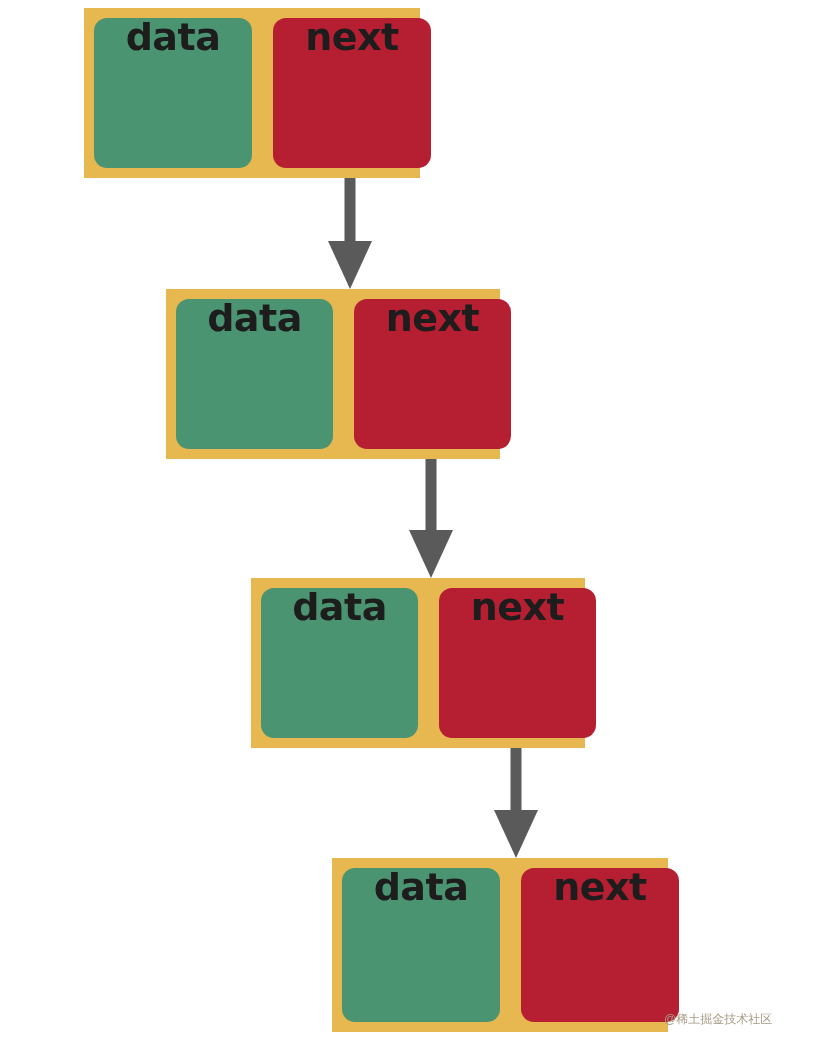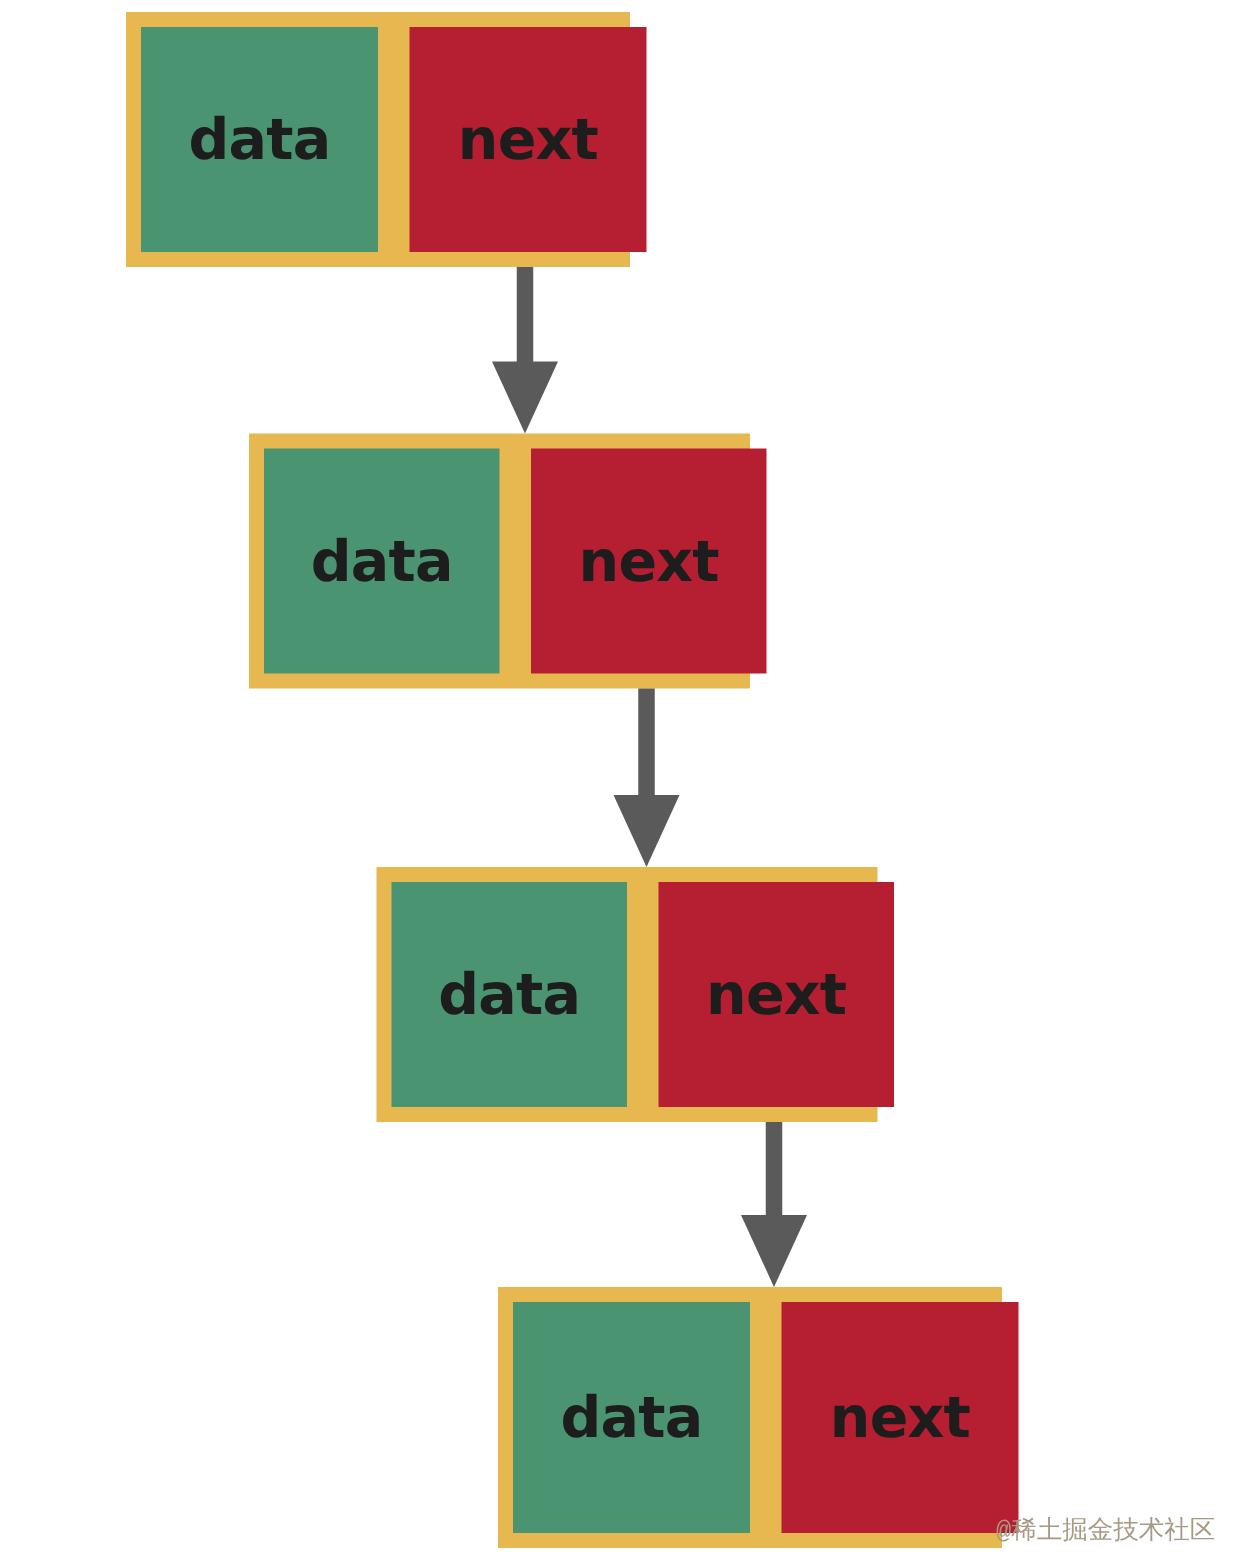--- a/index.html
+++ b/index.html
@@ -30,10 +30,11 @@
   .cell {
     box-sizing: border-box;
     display: flex;
-    align-items: center;
+    align-items: flex-start;
     justify-content: center;
     flex: 0 0 50%;
     width: 50%;
+    border-radius: 13px;
   }
   .cell-data {
     background: var(--data-col, #4a9472);

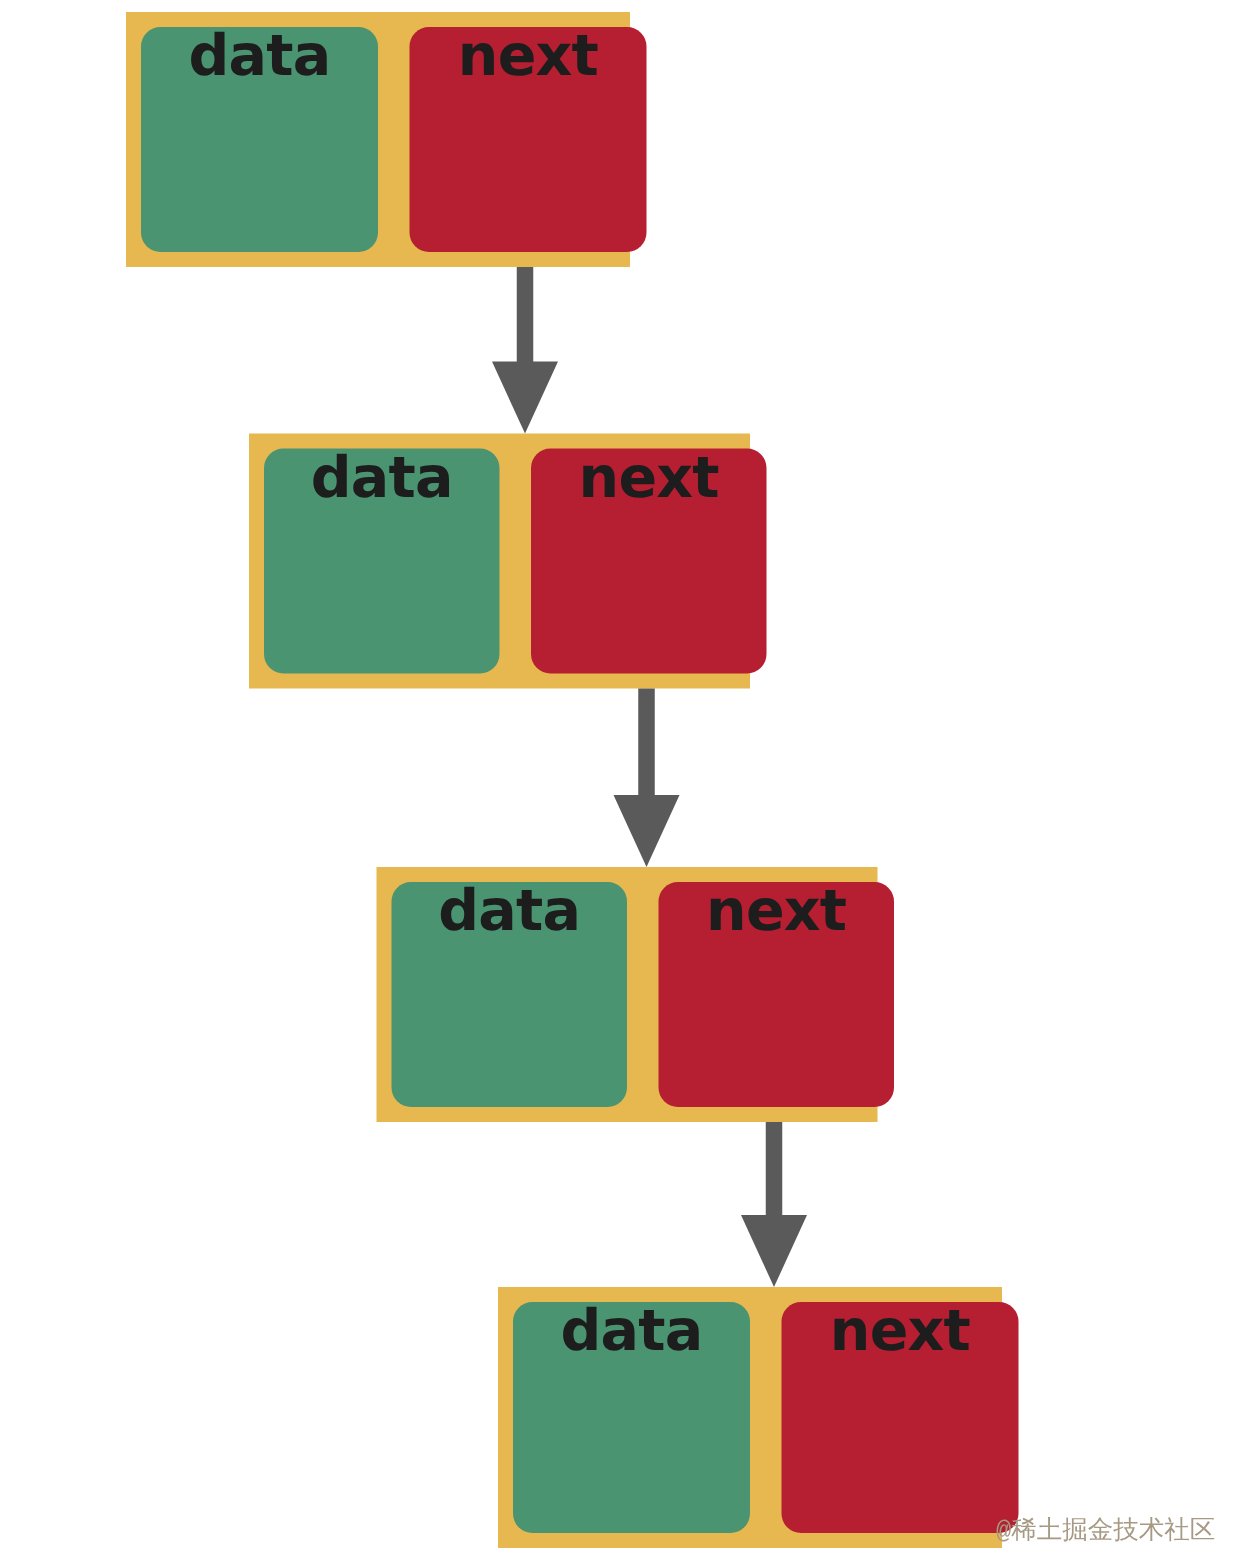--- a/index.html
+++ b/index.html
@@ -64,10 +64,10 @@
   .watermark {
     position: absolute;
     color: #a79a84;
-    font-size: 17px;
+    font-size: 12px;
     line-height: 1;
     white-space: nowrap;
-    font-family: Liberation Mono, monospace;
+    font-family: Liberation Sans, sans-serif;
     user-select: none;
   }
 </style>

